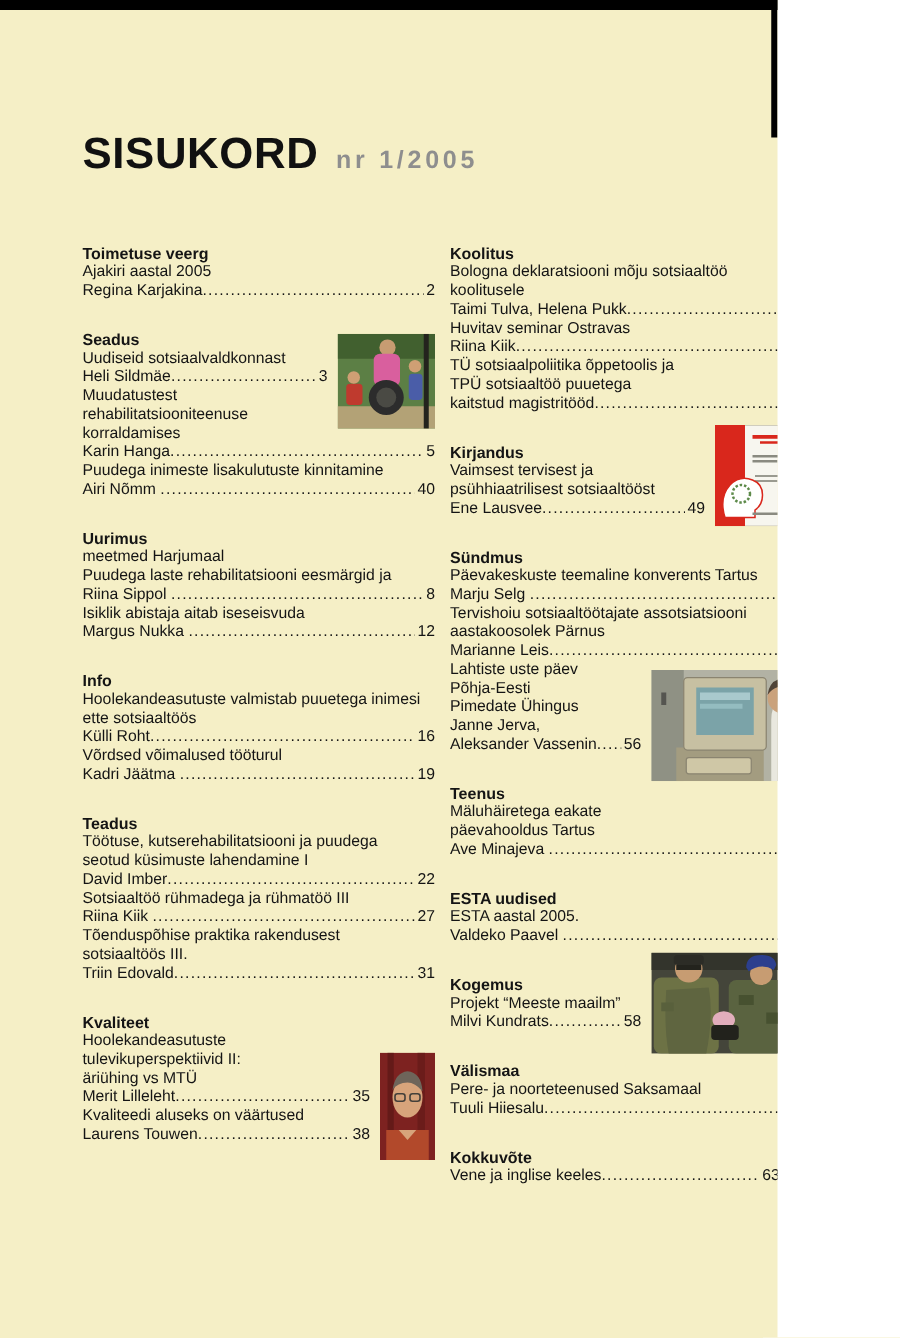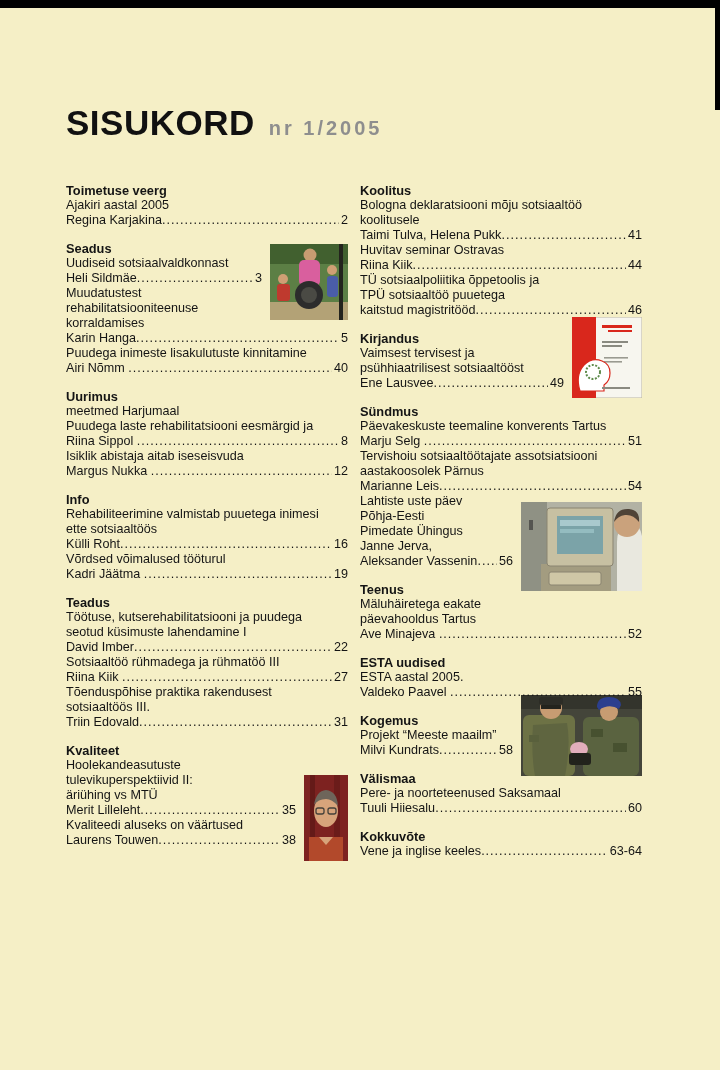--- a/index.html
+++ b/index.html
@@ -4,7 +4,7 @@
 <style>
   html,body{margin:0;padding:0;}
   body{font-family:"Liberation Sans","DejaVu Sans",sans-serif;}
-  .page{position:relative;width:720px;height:1070px;background:#f5efc6;overflow:hidden;color:#141414;}
+  .page{position:relative;width:622px;height:1070px;background:#f5efc6;overflow:hidden;color:#141414;}
   .top-bar{position:absolute;left:0;top:0;width:720px;height:8px;background:#000;}
   .right-sliver{position:absolute;right:0;top:0;width:5px;height:110px;background:#000;}
   .title-row{position:absolute;left:66px;top:103px;white-space:nowrap;}

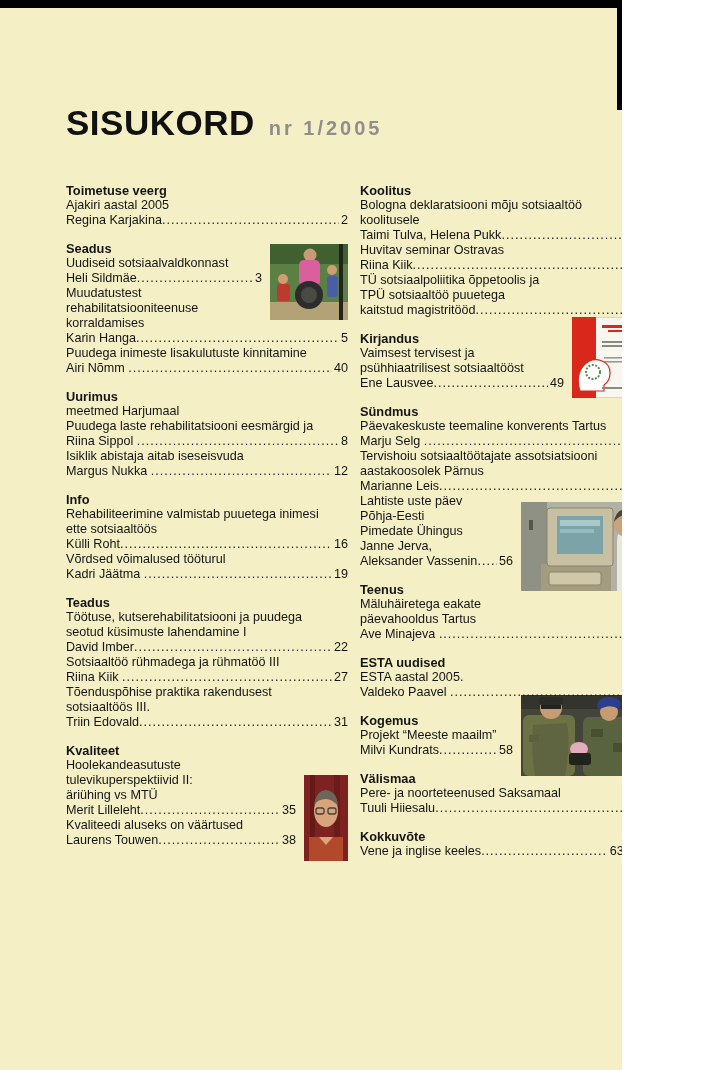--- a/index.html
+++ b/index.html
@@ -14,7 +14,7 @@
   .col-left{left:66px;width:282px;}
   .col-right{left:360px;width:282px;}
   .section{margin-top:13px;}
-  .section:first-child{margin-top:0;}
+  .section:first-child{margin-top:12px;}
   .heading{font-weight:700;font-size:12.8px;}
   .line{margin:0;}
   .leaderline{display:flex;align-items:flex-start;}

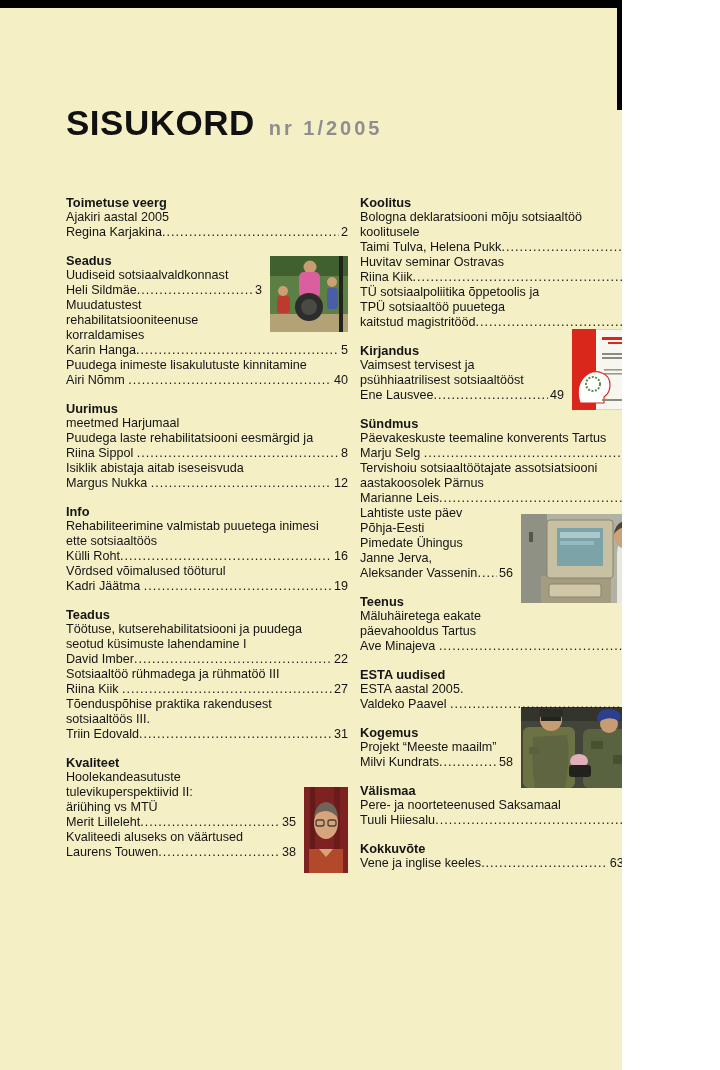--- a/index.html
+++ b/index.html
@@ -13,7 +13,7 @@
   .col{position:absolute;top:183px;font-size:12.6px;line-height:15px;}
   .col-left{left:66px;width:282px;}
   .col-right{left:360px;width:282px;}
-  .section{margin-top:13px;}
+  .section{margin-top:24px;}
   .section:first-child{margin-top:12px;}
   .heading{font-weight:700;font-size:12.8px;}
   .line{margin:0;}

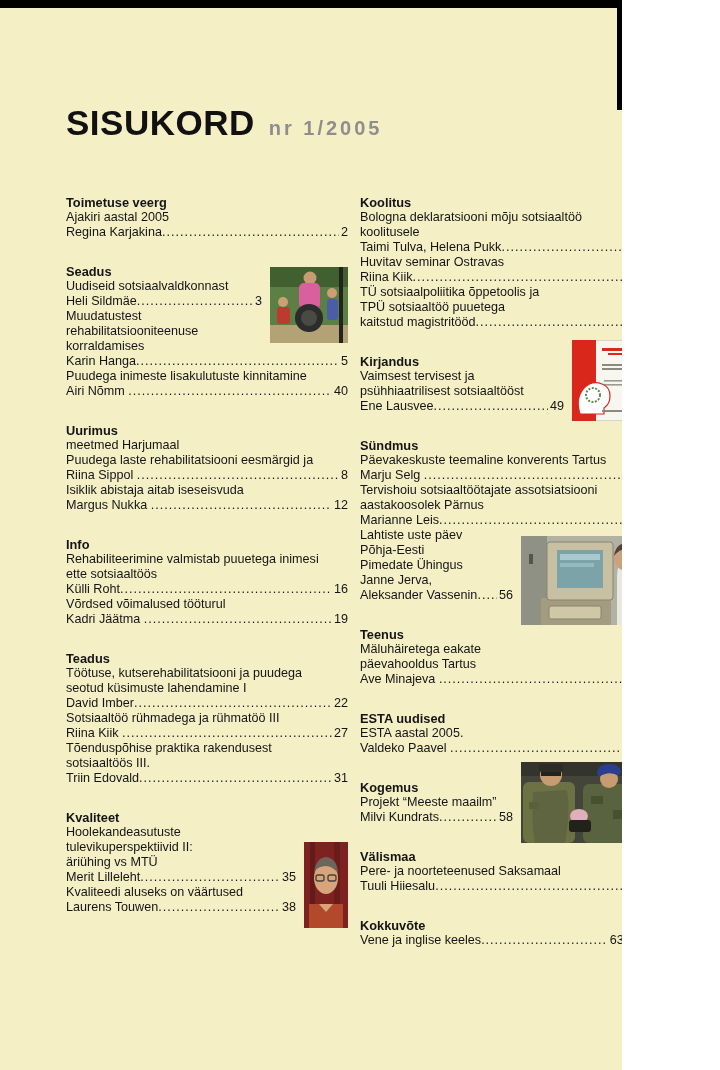--- a/index.html
+++ b/index.html
@@ -119,7 +119,7 @@
       <div class="section">
         <div class="heading">Info</div>
         <div class="item">
-          <div class="line">Rehabiliteerimine valmistab puuetega inimesi</div>
+          <div class="line">Hoolekandeasutuste valmistab puuetega inimesi</div>
           <div class="line">ette sotsiaaltöös</div>
           <div class="leaderline">
             <span class="lead">Külli Roht</span>

